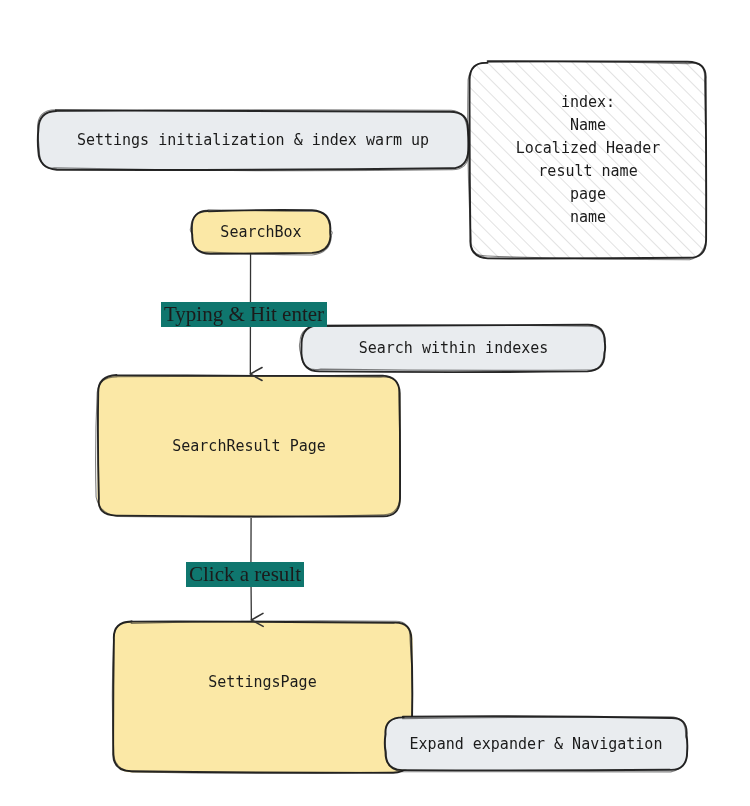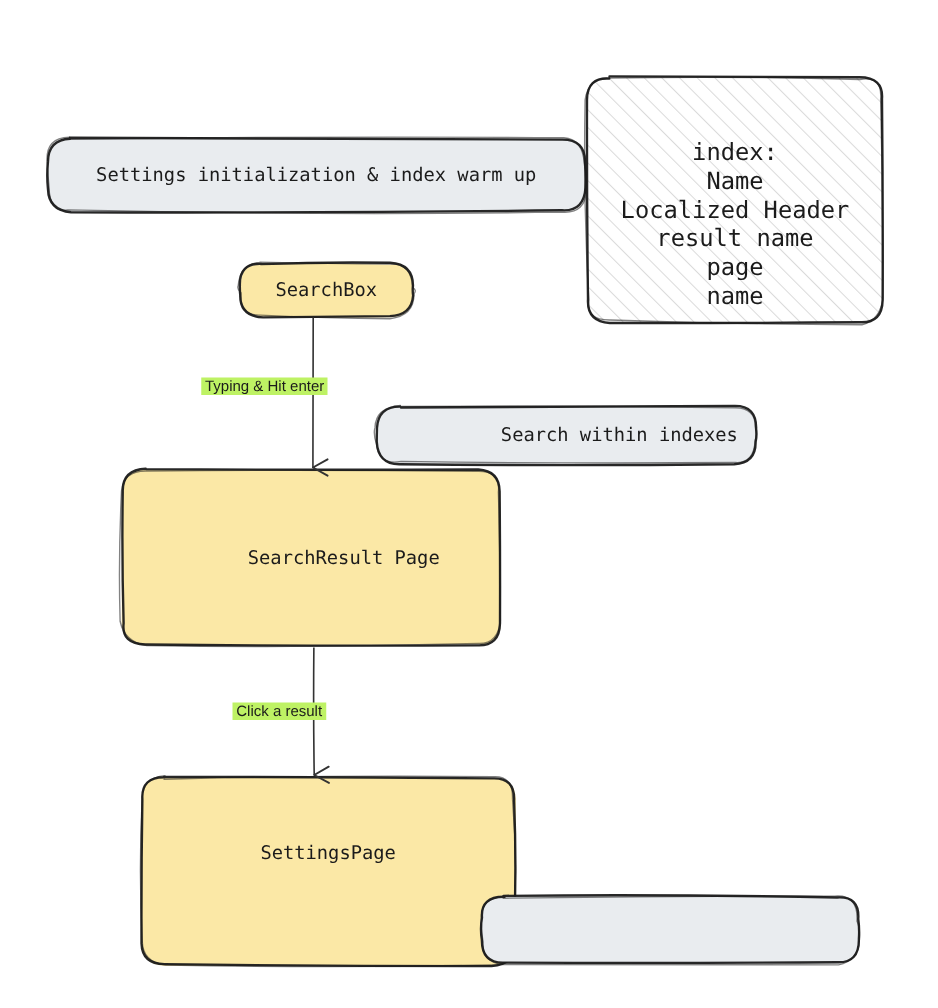--- a/index.html
+++ b/index.html
@@ -96,7 +96,7 @@
   <div class="node-label" style="left:38px; top:111px; width:430px; height:58px; font-size:15px;">Settings initialization &amp; index warm up</div>
   <div class="hit" style="left:38px; top:111px; width:430px; height:58px;"></div>
 
-  <div class="node-label" style="left: 470px; top: 62px; width: 236px; height: 196px; font-size: 19px; line-height: 23px; flex-direction: column; margin-top: 20px;"><div>index:</div><div>Name</div><div>Localized Header</div><div>result name</div><div>page</div><div>name</div></div>
+  <div class="node-label" style="left: 470px; top: 62px; width: 236px; height: 196px; font-size: 15px; line-height: 23px; flex-direction: column;"><div>index:</div><div>Name</div><div>Localized Header</div><div>result name</div><div>page</div><div>name</div></div>
   <div class="hit" style="left:470px; top:62px; width:236px; height:196px;"></div>
 
   <div class="node-label" style="left:192px; top:211px; width:138px; height:42px; font-size:15px;">SearchBox</div>

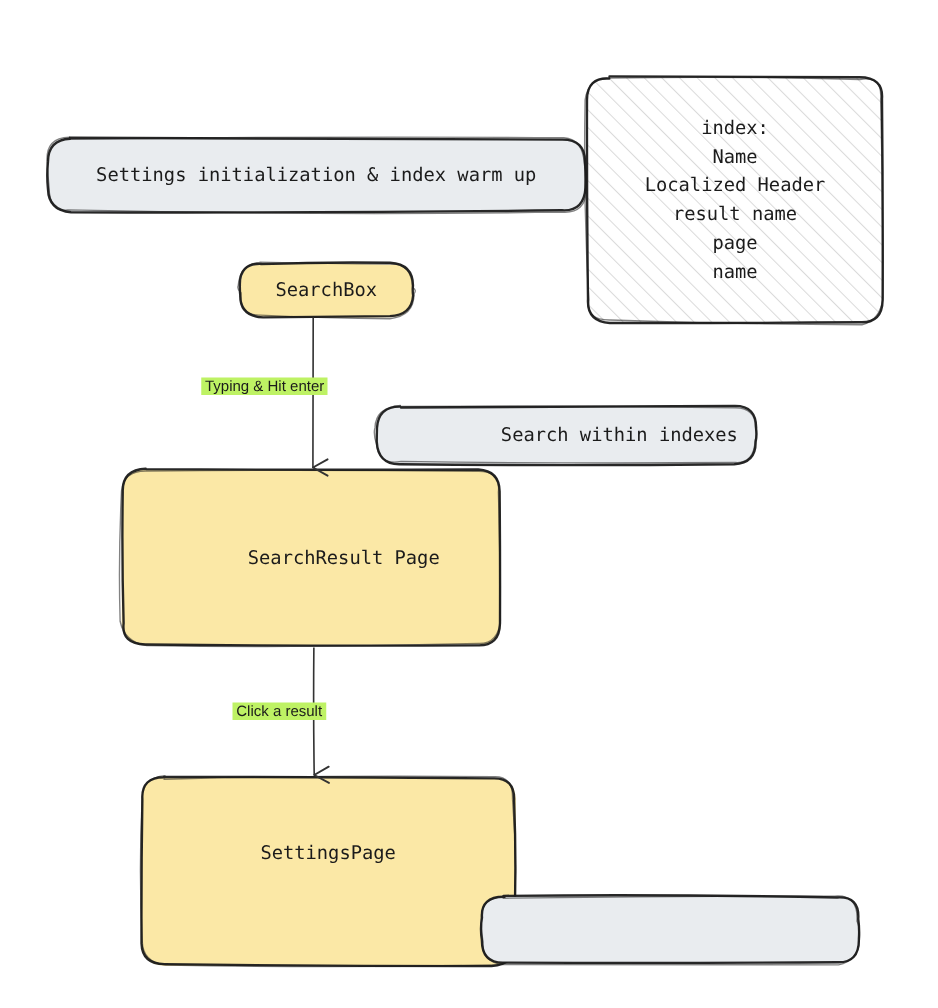--- a/index.html
+++ b/index.html
@@ -38,10 +38,10 @@
   .edge-label {
     position: absolute;
     color: #1b1b1b;
-    font-family: Liberation Sans, sans-serif;
-    font-size: 12px;
+    font-family: Liberation Serif, serif;
+    font-size: 21px;
     white-space: pre;
-    background: #bef264;
+    background: #0f766e;
     padding: 0 3px;
   }
   .hit {

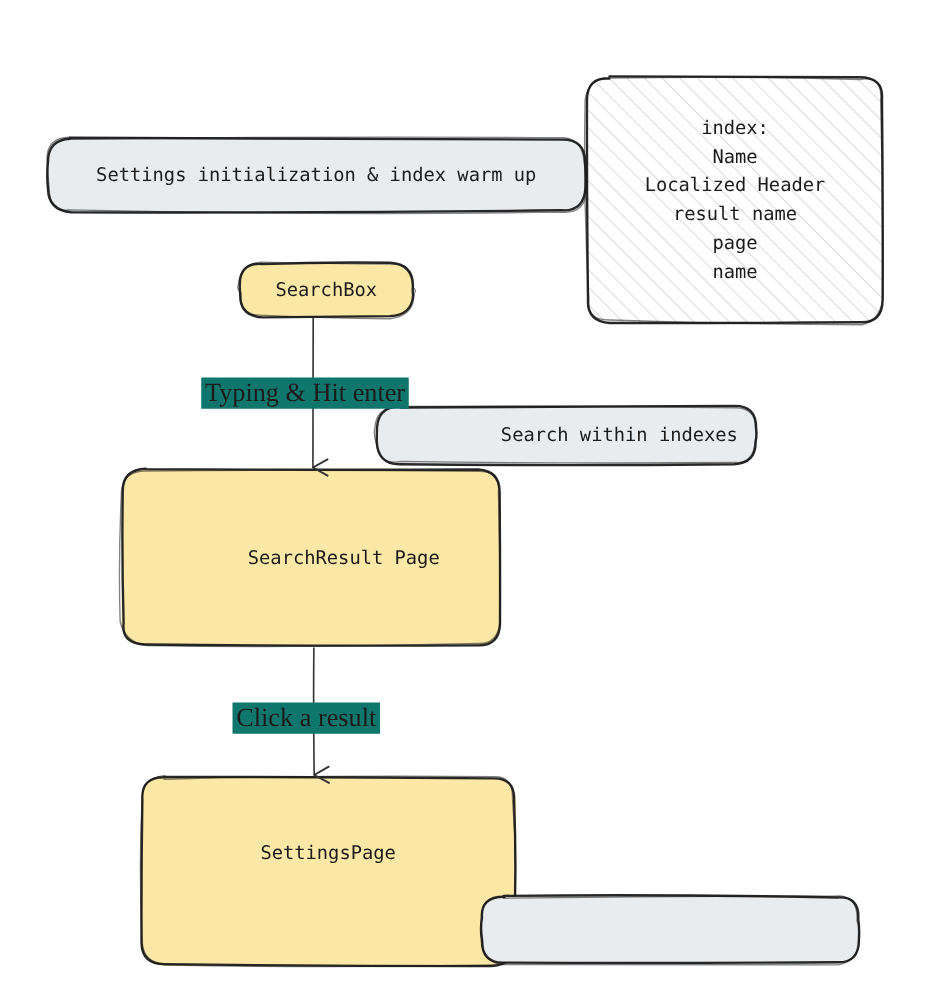--- a/index.html
+++ b/index.html
@@ -102,7 +102,7 @@
   <div class="node-label" style="left:192px; top:211px; width:138px; height:42px; font-size:15px;">SearchBox</div>
   <div class="hit" style="left:192px; top:211px; width:138px; height:42px;"></div>
 
-  <div class="node-label" style="left:302px; top:325px; width:303px; height:46px; font-size:15px;margin-left:42px;">Search within indexes</div>
+  <div class="node-label" style="left:302px; top:325px; width:303px; height:46px; font-size:15px;">Search within indexes</div>
   <div class="hit" style="left:302px; top:325px; width:303px; height:46px;"></div>
 
   <div class="node-label" style="left:98px; top:376px; width:302px; height:140px; font-size:15px;padding-left:26px;">SearchResult Page</div>

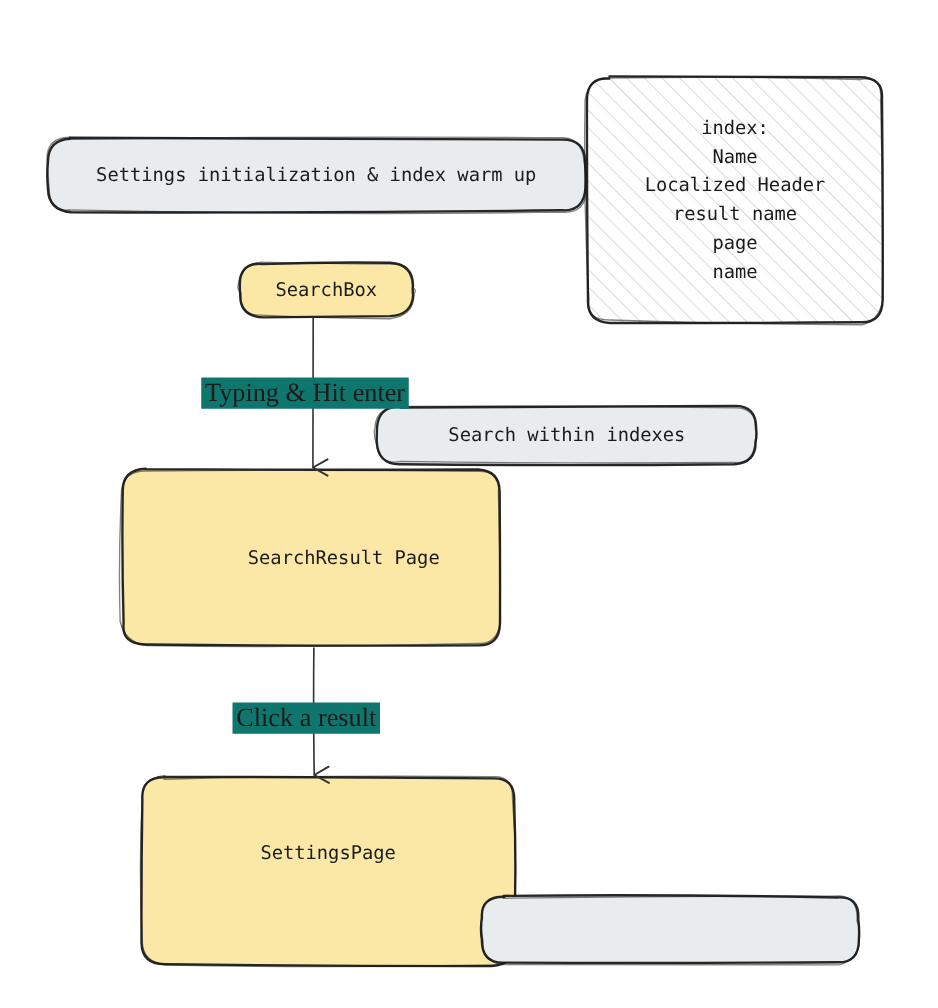--- a/index.html
+++ b/index.html
@@ -105,7 +105,7 @@
   <div class="node-label" style="left:302px; top:325px; width:303px; height:46px; font-size:15px;">Search within indexes</div>
   <div class="hit" style="left:302px; top:325px; width:303px; height:46px;"></div>
 
-  <div class="node-label" style="left:98px; top:376px; width:302px; height:140px; font-size:15px;padding-left:26px;">SearchResult Page</div>
+  <div class="node-label" style="left:98px; top:376px; width:302px; height:140px; font-size:15px;">SearchResult Page</div>
   <div class="hit" style="left:98px; top:376px; width:302px; height:140px;"></div>
 
   <div class="node-label" style="left:113px; top:622px; width:299px; height:120px; font-size:15px;">SettingsPage</div>

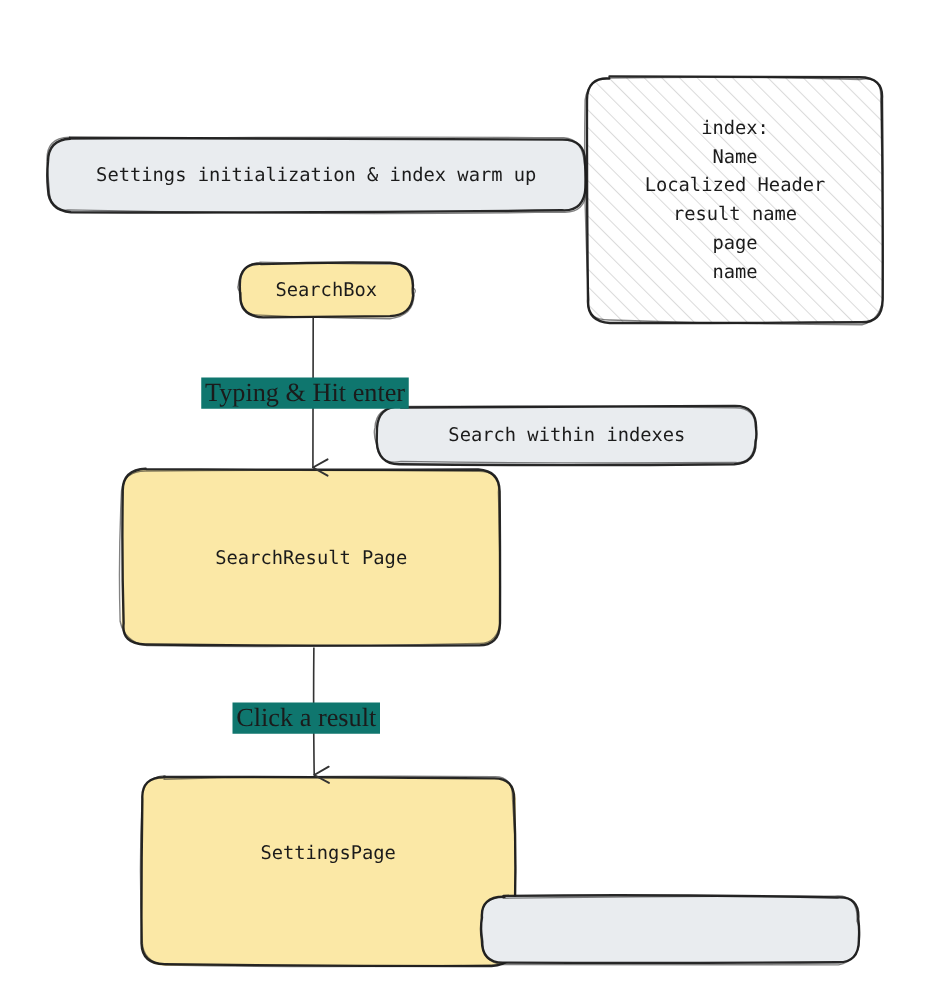--- a/index.html
+++ b/index.html
@@ -111,6 +111,7 @@
   <div class="node-label" style="left:113px; top:622px; width:299px; height:120px; font-size:15px;">SettingsPage</div>
   <div class="hit" style="left:113px; top:622px; width:299px; height:150px;"></div>
 
+  <div class="node-label" style="left:385px; top:717px; width:302px; height:53px; font-size:15px;">Expand expander &amp; Navigation</div>
   <div class="hit" style="left:385px; top:717px; width:302px; height:53px;"></div>
 
   <div class="edge-label" style="left:161px; top:302px;">Typing &amp; Hit enter</div>

